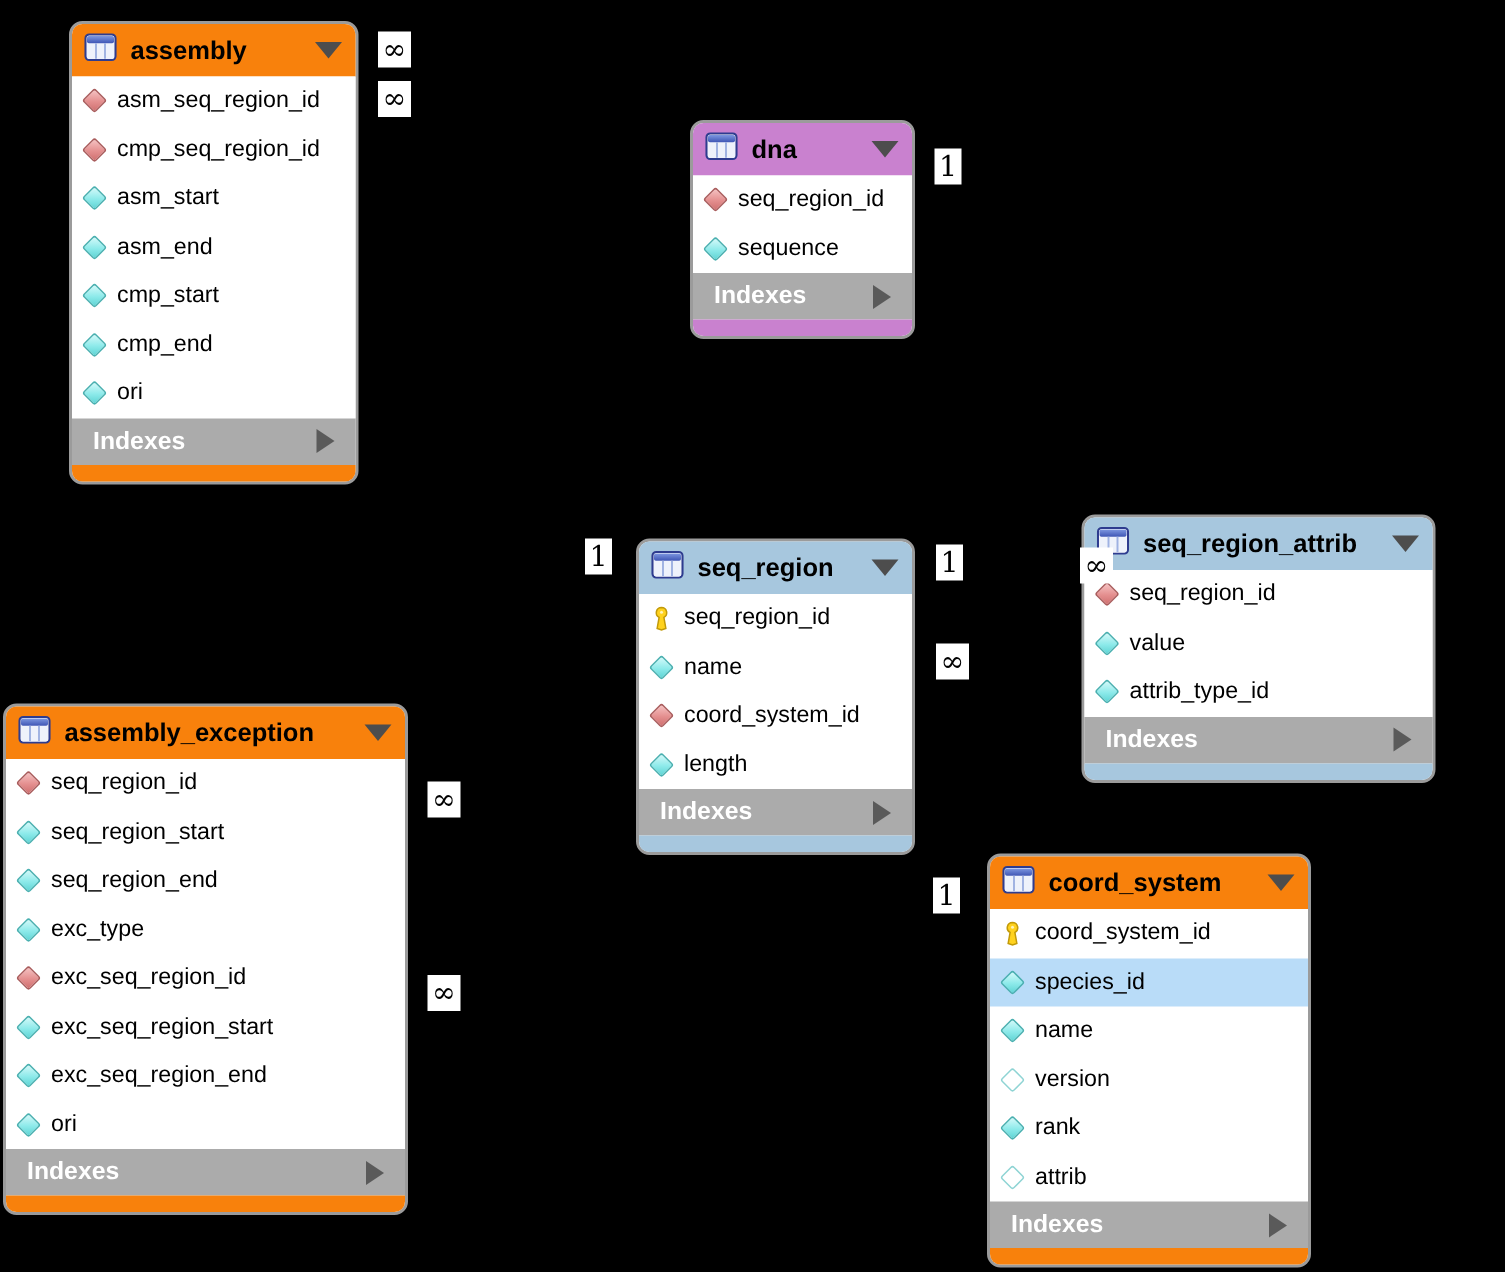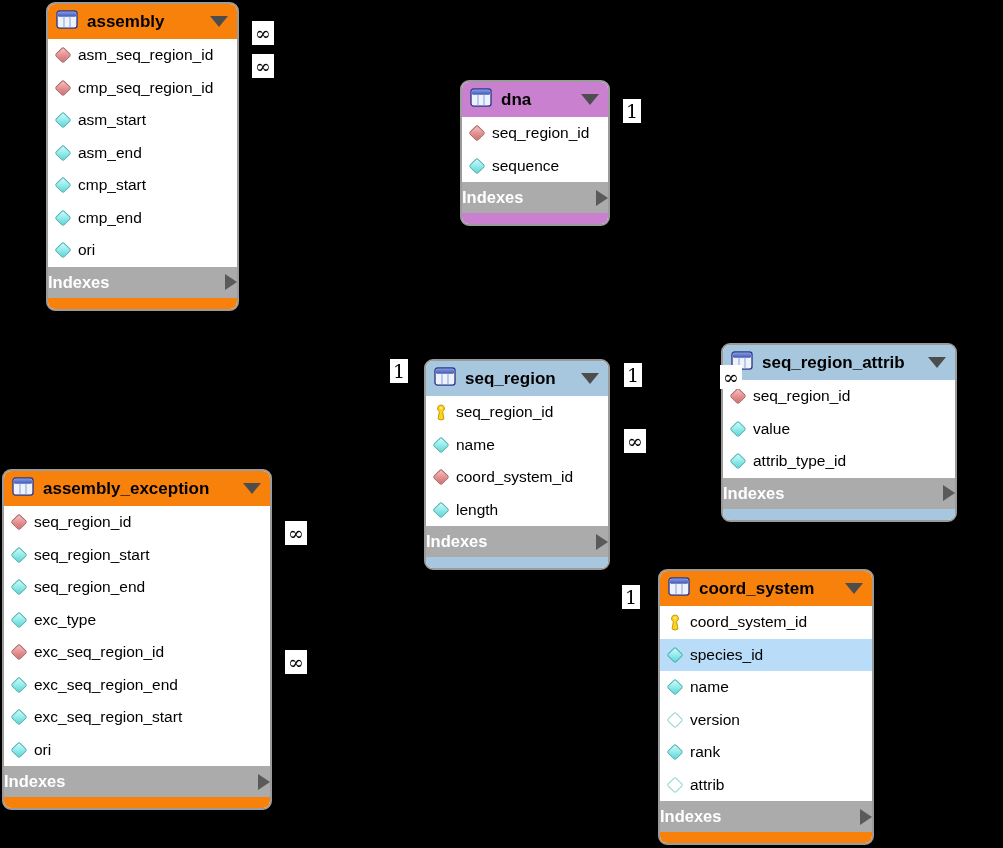--- a/index.html
+++ b/index.html
@@ -108,7 +108,7 @@
 <body>
 
 <div id="diagram" style="background: rgb(0, 0, 0);">
-    <div class="table" style="left: 46px; top: 2px; width: 193px;">
+    <div class="table" style="left: 46px; top: 14px; width: 193px;">
     <div class="header" style="background: rgb(248, 129, 12);">
       <span class="table-icon">
         <svg width="22" height="19" viewBox="0 0 22 19">

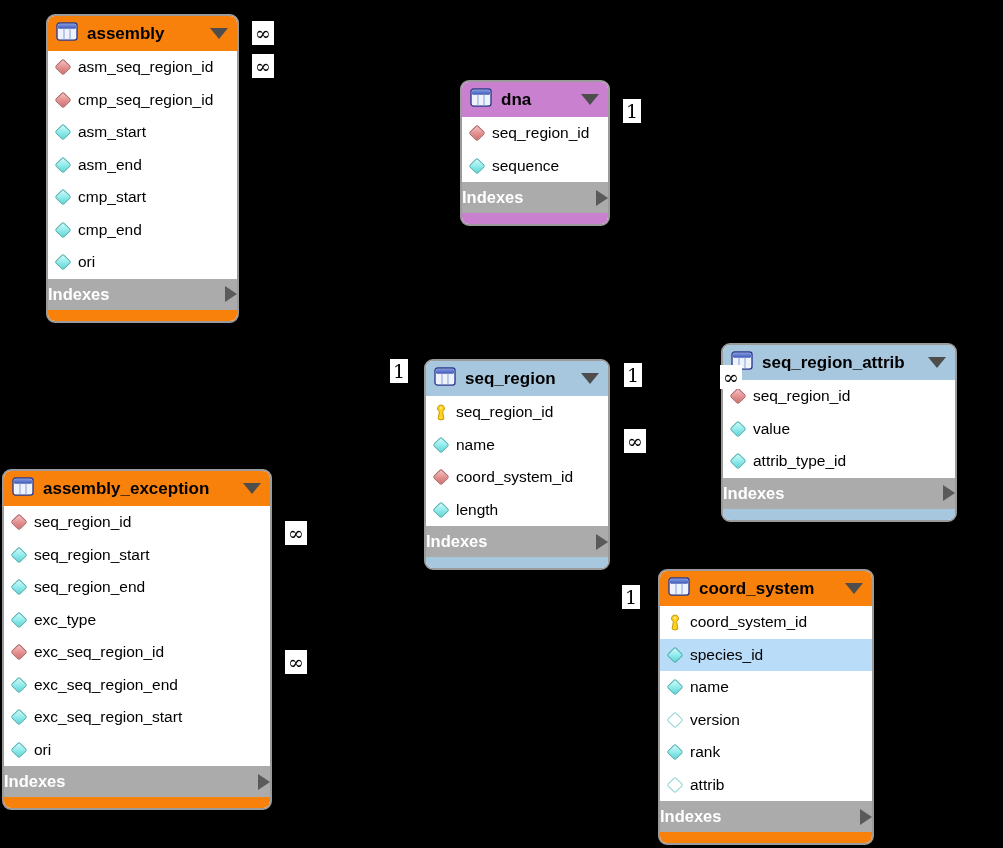--- a/index.html
+++ b/index.html
@@ -73,7 +73,7 @@
     background:#ababab;
     display:flex;
     align-items:center;
-    padding:0 0;
+    padding:0 14px;
     text-align:center;
   }
   .indexes-label{

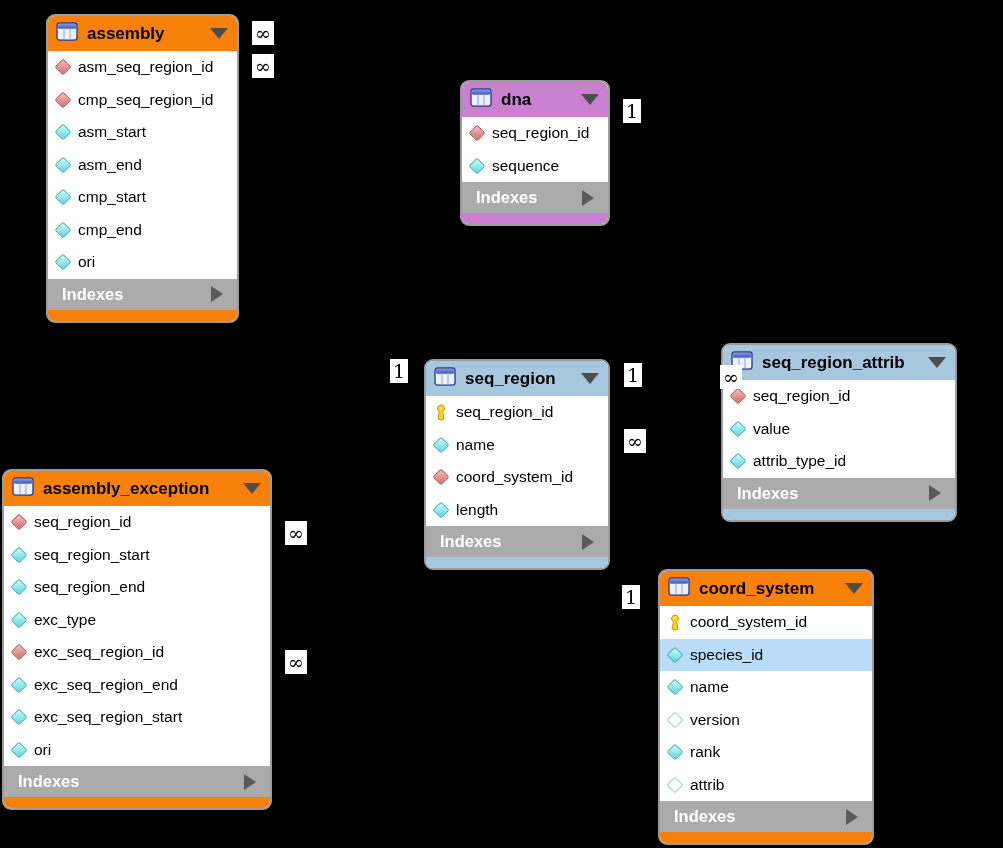--- a/index.html
+++ b/index.html
@@ -374,13 +374,13 @@
     <span class="col-icon icon-col">
             <span class="d diamond"></span>
           </span>
+    <span class="col-name">exc_seq_region_start</span>
+  </div>
+        <div class="row">
+    <span class="col-icon icon-col">
+            <span class="d diamond"></span>
+          </span>
     <span class="col-name">exc_seq_region_end</span>
-  </div>
-        <div class="row">
-    <span class="col-icon icon-col">
-            <span class="d diamond"></span>
-          </span>
-    <span class="col-name">exc_seq_region_start</span>
   </div>
         <div class="row">
     <span class="col-icon icon-col">

